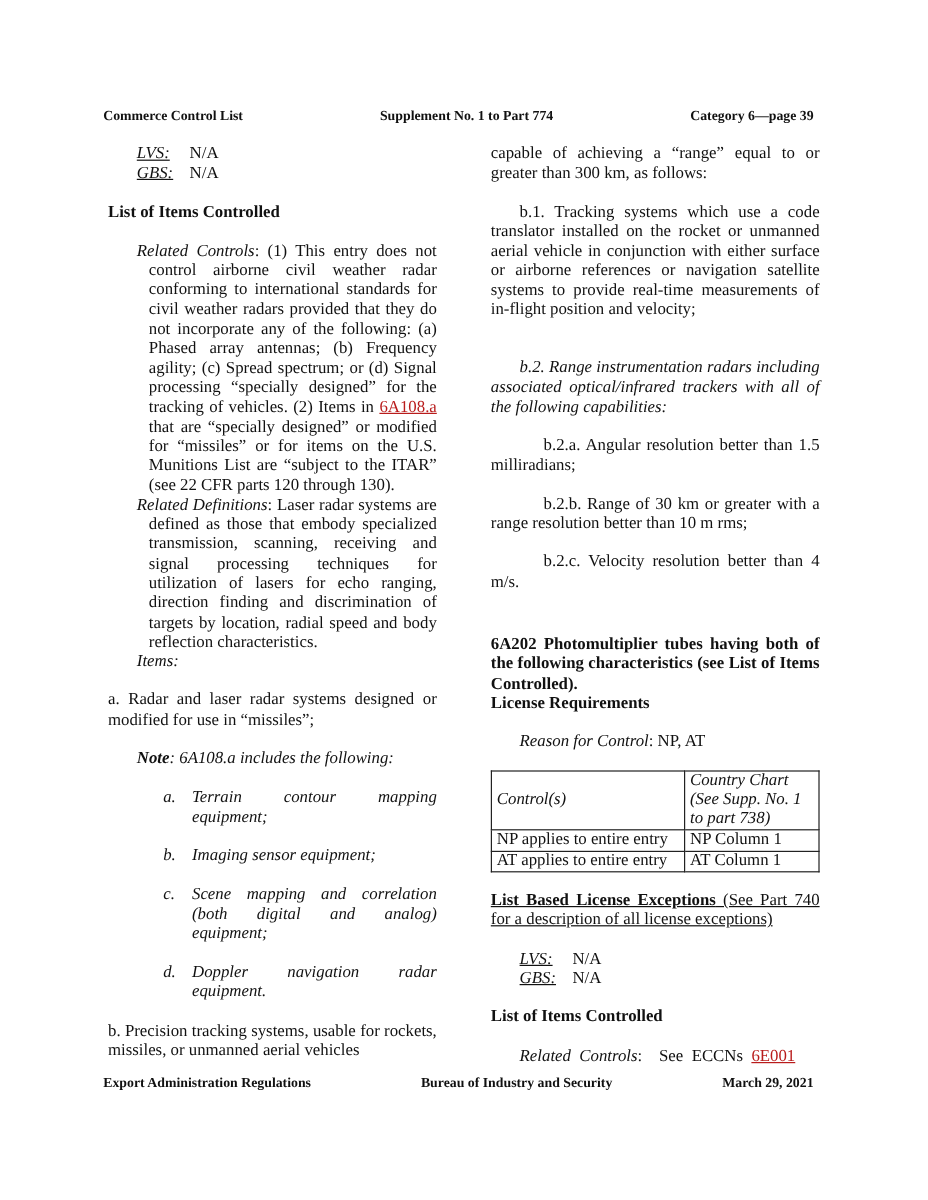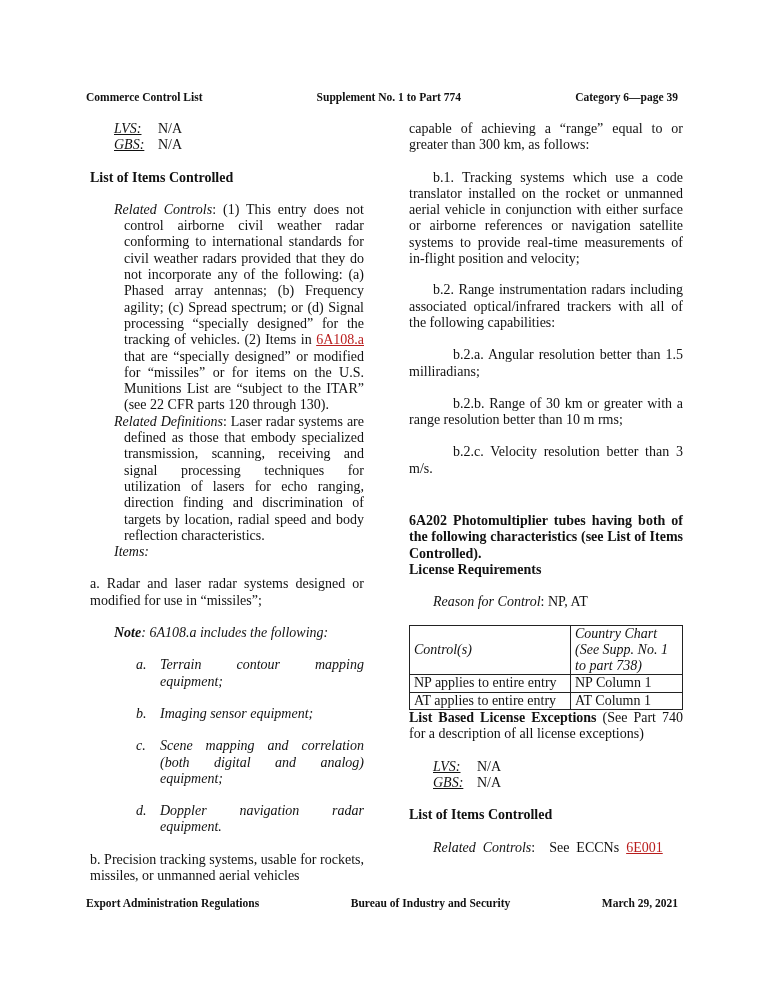--- a/index.html
+++ b/index.html
@@ -79,7 +79,7 @@
 <div class="col right">
   <p>capable of achieving a “range” equal to or greater than 300 km, as follows:</p>
   <p class="ti" style="margin-top:16px;">b.1.  Tracking systems  which use a code translator installed on the rocket or unmanned aerial vehicle in conjunction with either surface or airborne references or navigation satellite systems to provide real-time measurements of in-flight position and velocity;</p>
-  <p class="ti" style="margin-top:15px;">b.2.  Range instrumentation radars including associated optical/infrared trackers with all of the following capabilities:</p>
+  <p class="ti" style="margin-top:32px;font-style:italic;">b.2.  Range instrumentation radars including associated optical/infrared trackers with all of the following capabilities:</p>
   <p class="ti2" style="margin-top:16px;">b.2.a. Angular resolution better than 1.5 milliradians;</p>
   <p class="ti2" style="margin-top:16px;">b.2.b.  Range of 30 km or greater with a range resolution better than 10 m rms;</p>
   <p class="ti2" style="margin-top:16px;">b.2.c.  Velocity resolution better than 3 m/s.</p>

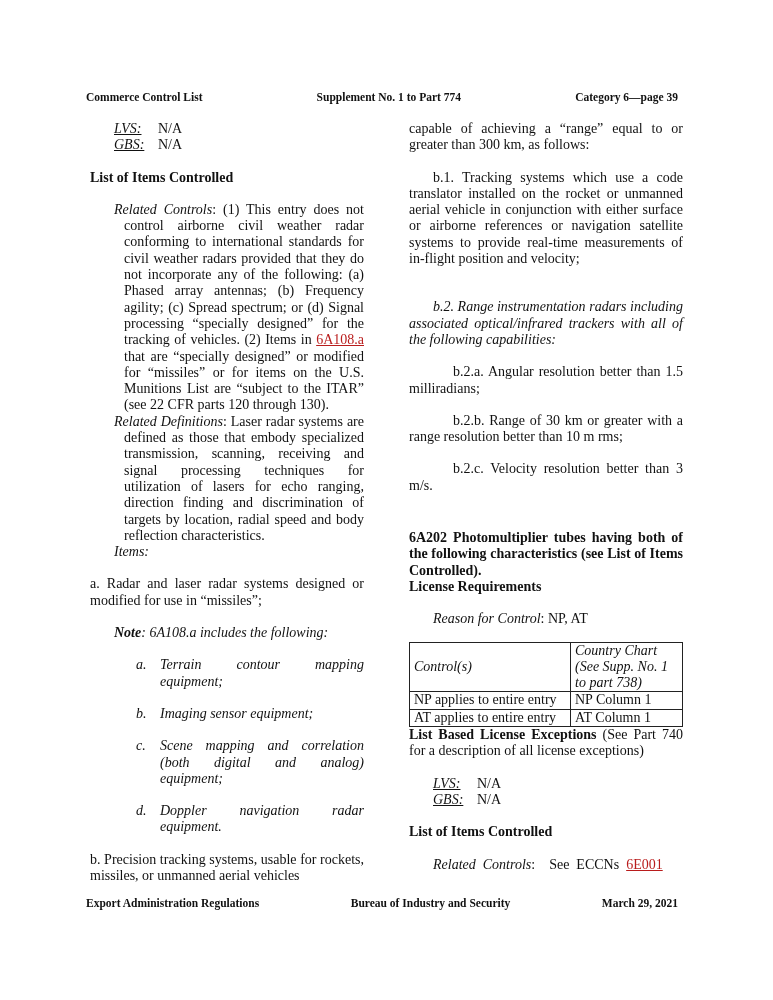--- a/index.html
+++ b/index.html
@@ -82,7 +82,7 @@
   <p class="ti" style="margin-top:32px;font-style:italic;">b.2.  Range instrumentation radars including associated optical/infrared trackers with all of the following capabilities:</p>
   <p class="ti2" style="margin-top:16px;">b.2.a. Angular resolution better than 1.5 milliradians;</p>
   <p class="ti2" style="margin-top:16px;">b.2.b.  Range of 30 km or greater with a range resolution better than 10 m rms;</p>
-  <p class="ti2" style="margin-top:16px;">b.2.c.  Velocity resolution better than 3 m/s.</p>
+  <p class="ti2" style="margin-top:16px;">b.2.c.  Velocity resolution better than 4 m/s.</p>
   <p class="b" style="margin-top:36px;font-family:Liberation Serif, serif;">6A202  Photomultiplier tubes having both of the following characteristics (see List of Items Controlled).</p>
   <p class="b" style="">License Requirements</p>
   <p class="indent24" style="margin-top:16px;"><span class="i">Reason for Control</span><span>:    NP, AT</span></p>

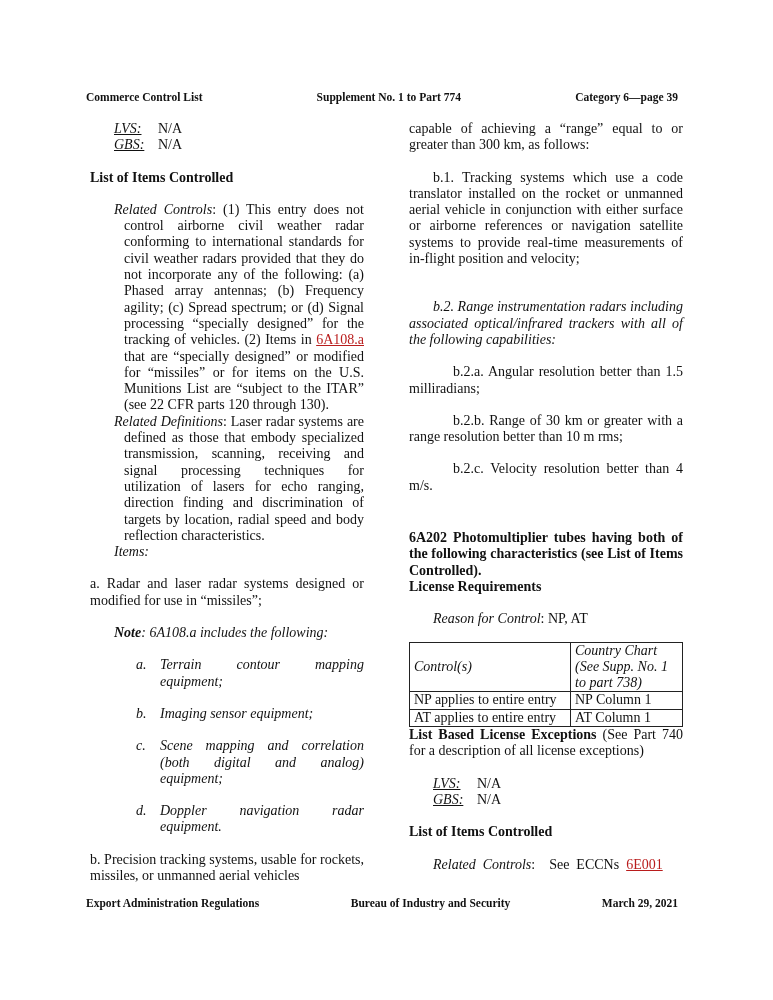--- a/index.html
+++ b/index.html
@@ -102,7 +102,7 @@
     </tr>
   </tbody>
     </table>
-  <p style="margin-top:0;"><span class="b">List Based License Exceptions</span><span> (See Part 740 for a description of all license exceptions)</span></p>
+  <p style="margin-top:16px;text-decoration:underline;"><span class="b">List Based License Exceptions</span><span> (See Part 740 for a description of all license exceptions)</span></p>
   <div class="kv" style="margin-top:16px;">
     <span class="k">LVS:</span>
     <span>N/A</span>

